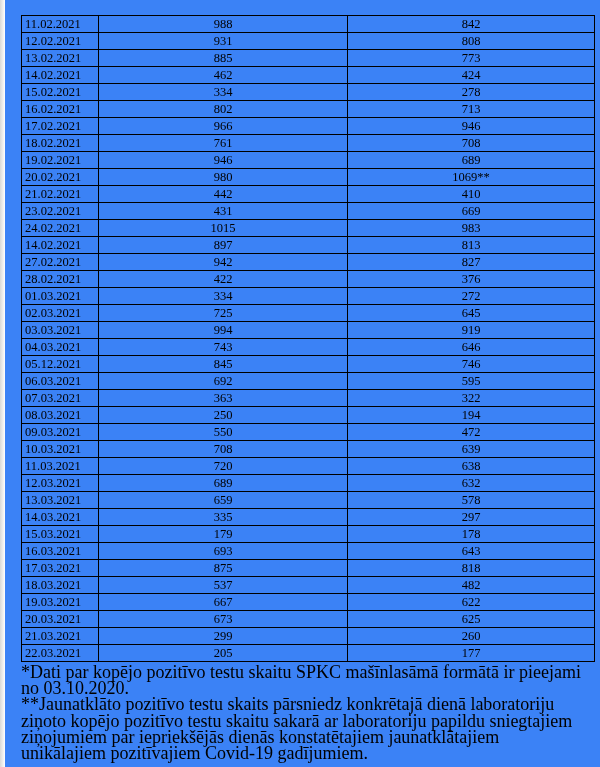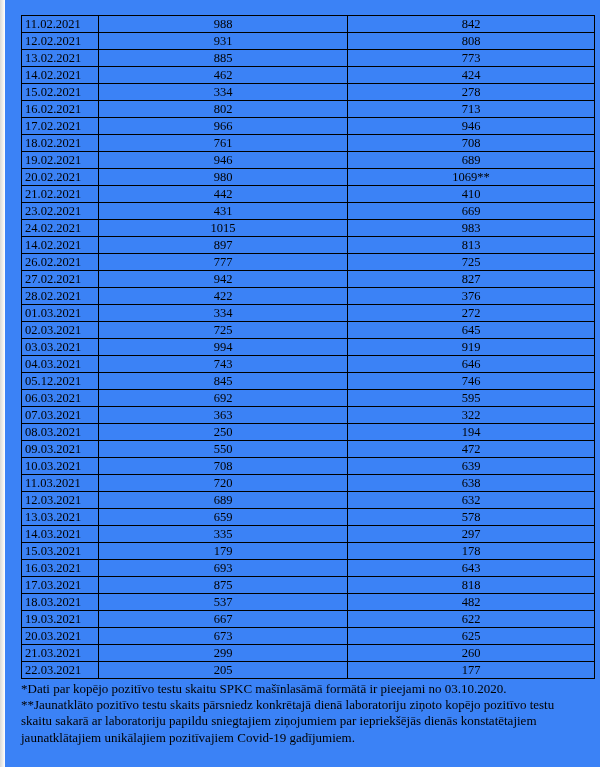--- a/index.html
+++ b/index.html
@@ -134,11 +134,6 @@
           <td class="c-num c-num-2">813</td>
         </tr>
         <tr>
-          <td class="c-date">26.02.2021</td>
-          <td class="c-num c-num-1">777</td>
-          <td class="c-num c-num-2">725</td>
-        </tr>
-        <tr>
           <td class="c-date">27.02.2021</td>
           <td class="c-num c-num-1">942</td>
           <td class="c-num c-num-2">827</td>

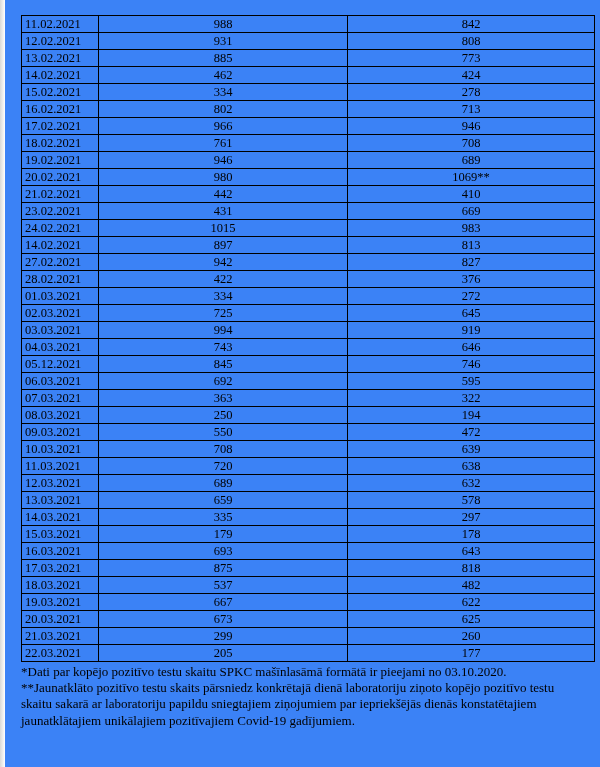--- a/index.html
+++ b/index.html
@@ -47,7 +47,7 @@
   .footnotes {
     width: 566px;
     margin-top: 2px;
-    font-size: 13px;
+    font-size: 18px;
     line-height: 16.2px;
   }
   .footnotes p {

